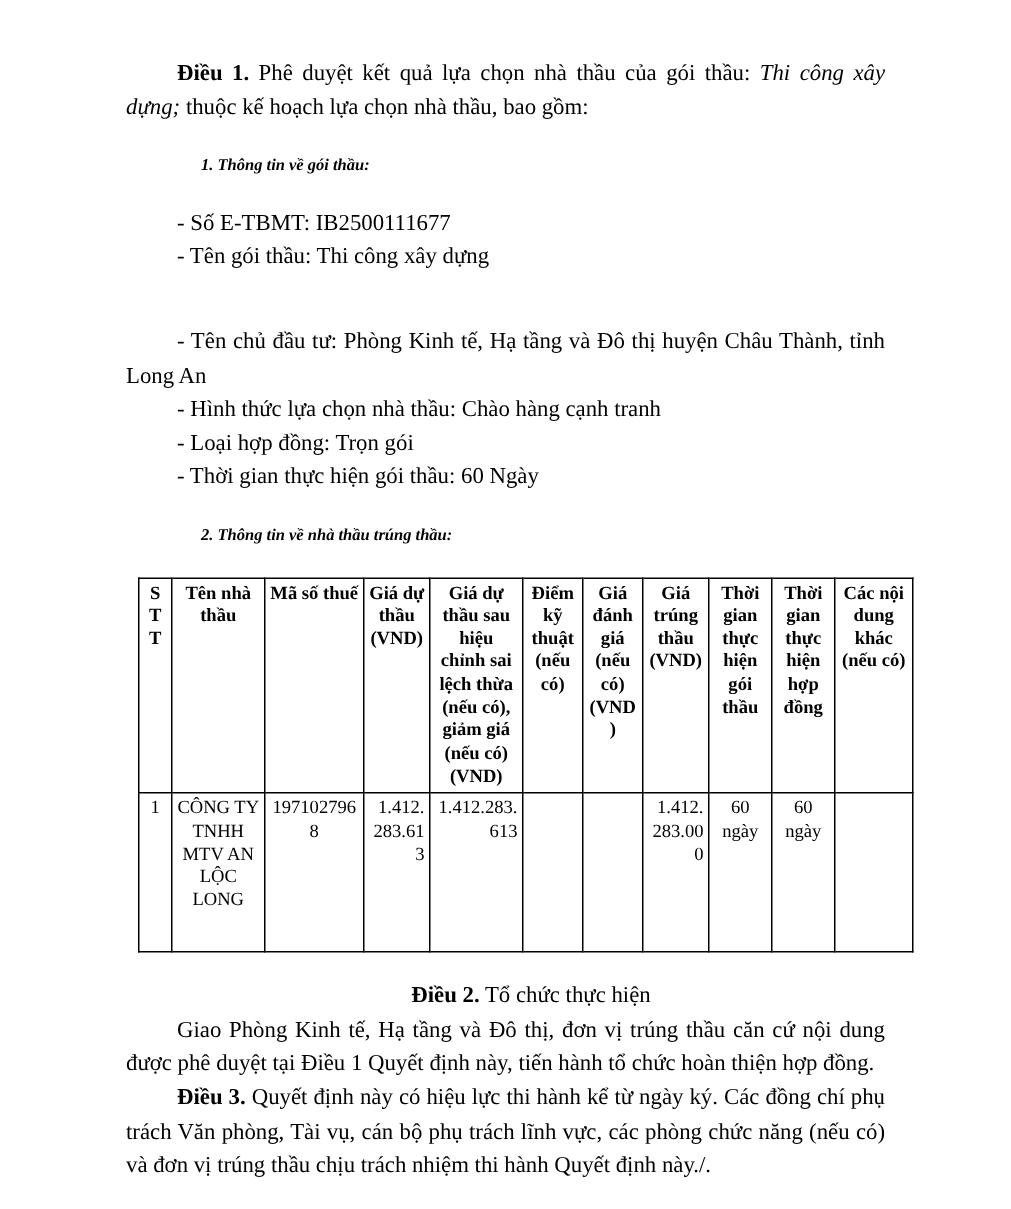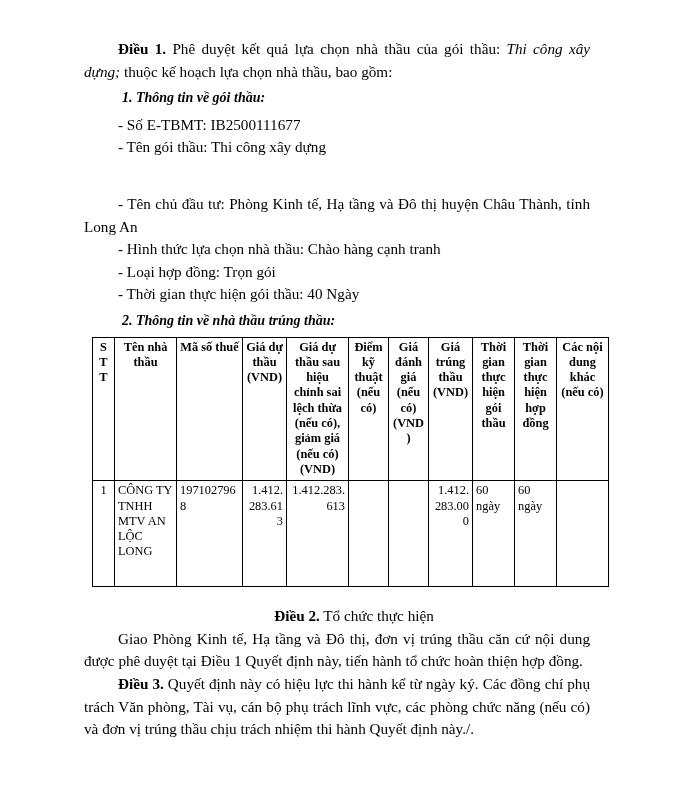--- a/index.html
+++ b/index.html
@@ -39,12 +39,12 @@
   .i   { font-style: italic; }
 
   .sec-head {
-    font-size: 14px;
+    font-size: 11px;
     line-height: 22.6px;
     font-weight: bold;
     font-style: italic;
     padding-left: 34px;
-    margin: 4px;
+    margin: 16px;
   }
 
   .bullet-line {

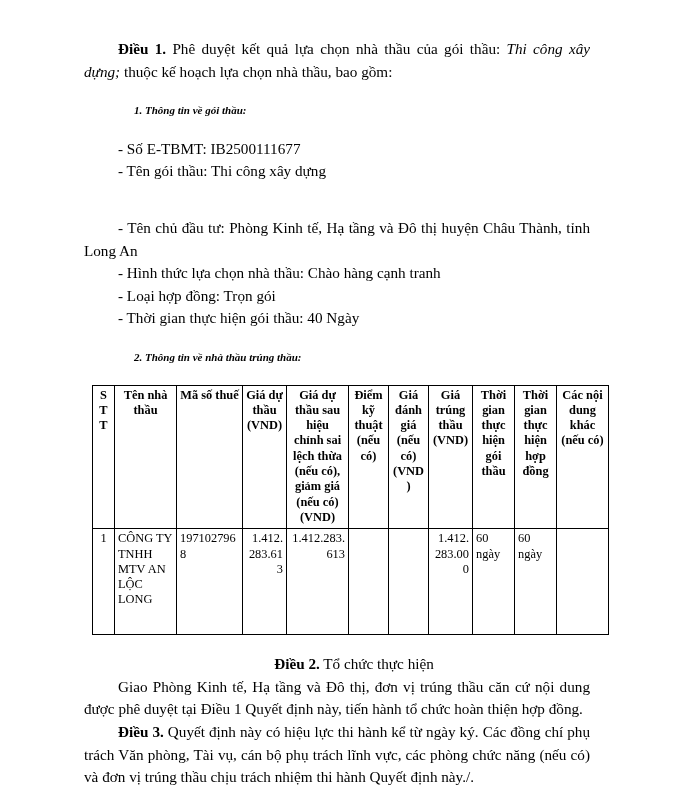--- a/index.html
+++ b/index.html
@@ -119,7 +119,7 @@
   <p class="bullet-line wrapspan">- Tên chủ đầu tư: Phòng Kinh tế, Hạ tầng và Đô thị huyện Châu Thành, tỉnh Long An</p>
   <p class="bullet-line">- Hình thức lựa chọn nhà thầu: Chào hàng cạnh tranh</p>
   <p class="bullet-line">- Loại hợp đồng: Trọn gói</p>
-  <p class="bullet-line">- Thời gian thực hiện gói thầu: 40 Ngày</p>
+  <p class="bullet-line">- Thời gian thực hiện gói thầu: 60 Ngày</p>
 
   <p class="sec-head">2. Thông tin về nhà thầu trúng thầu:</p>
 

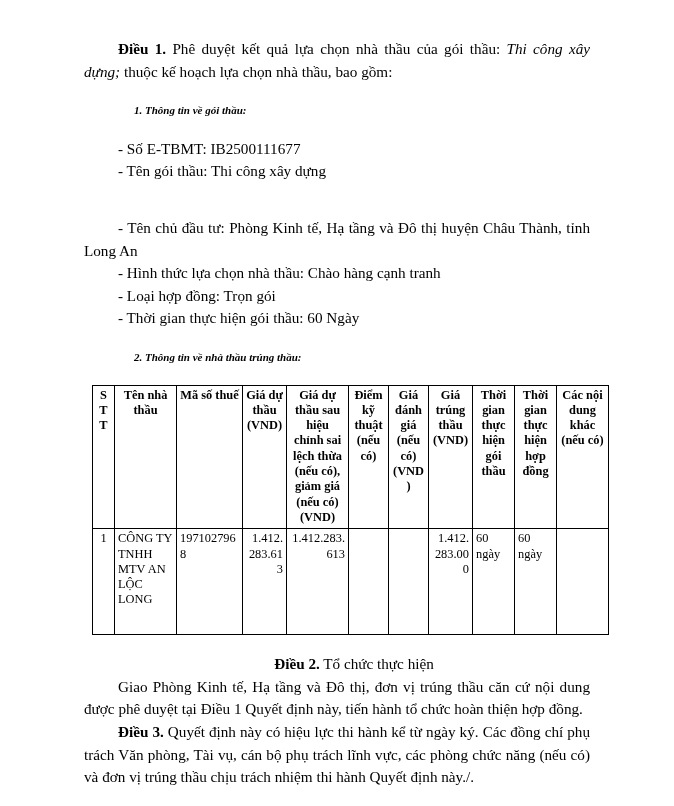--- a/index.html
+++ b/index.html
@@ -82,7 +82,7 @@
   }
   table.tbl td.body-cell {
     font-weight: normal;
-    text-align: left;
+    text-align: center;
     height: 100px;
   }
   table.tbl td.num  { text-align: center; }

